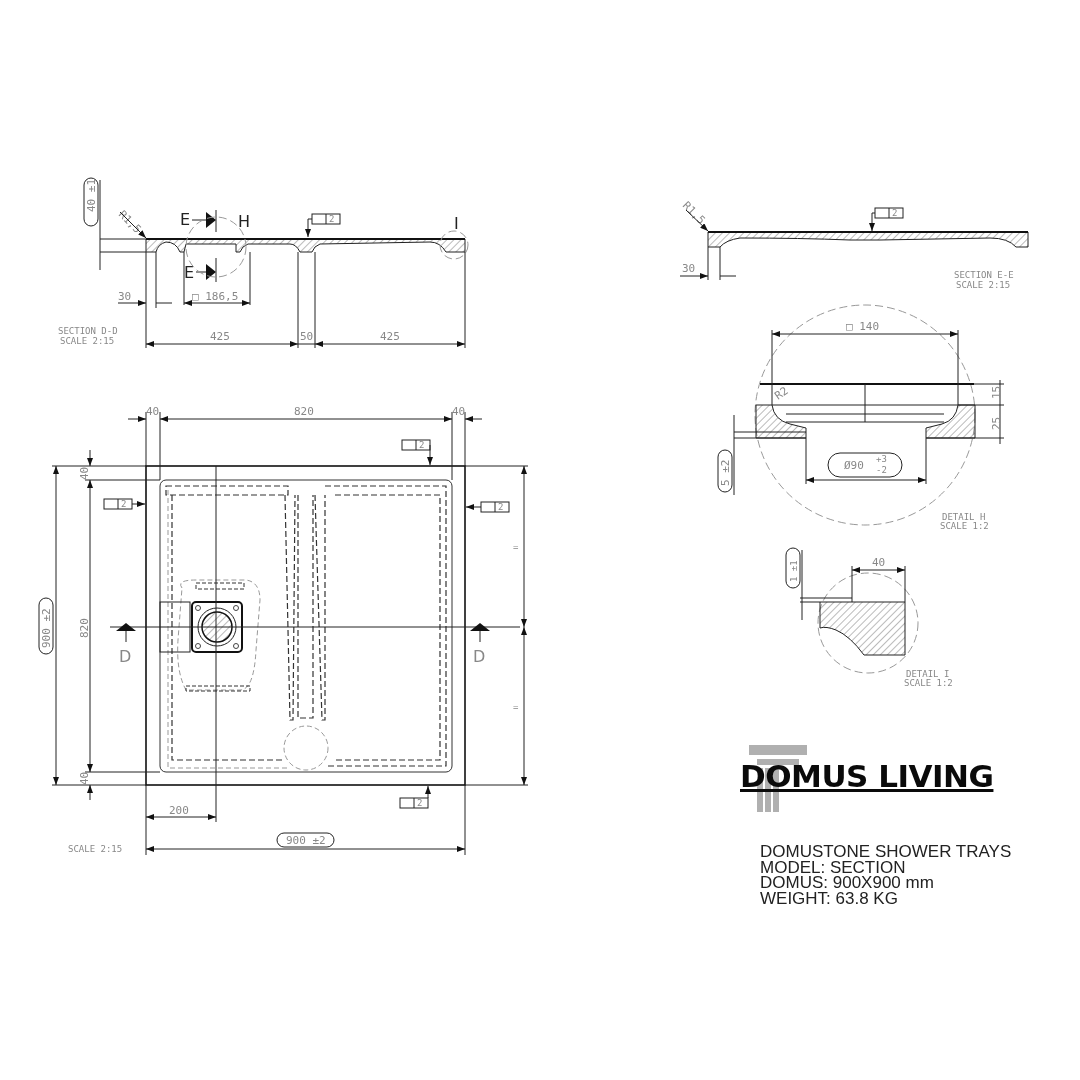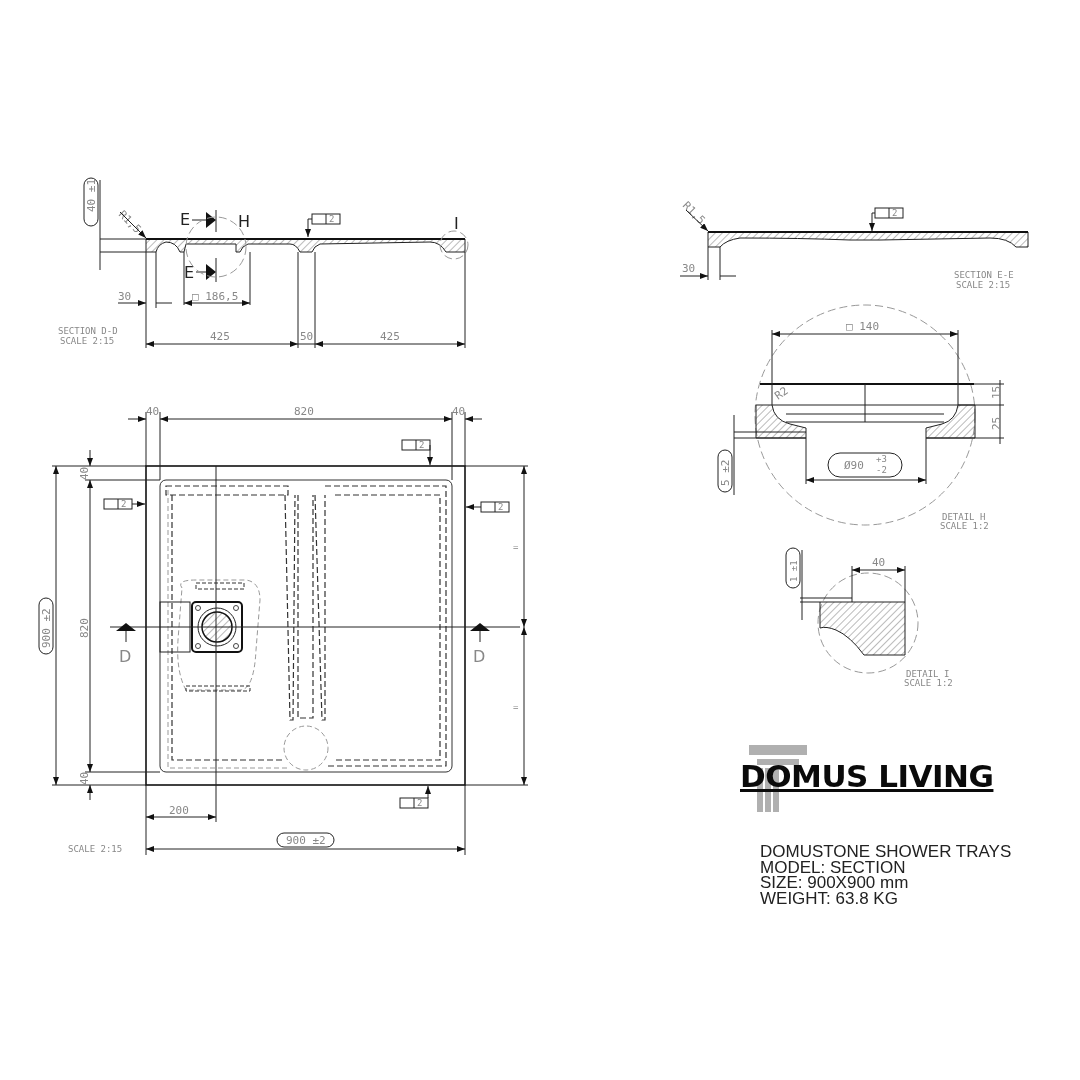--- a/index.html
+++ b/index.html
@@ -268,7 +268,7 @@
 <div class="info">
   <div>DOMUSTONE SHOWER TRAYS</div>
   <div>MODEL: SECTION</div>
-  <div>SIZE: 900X900 mm</div>
+  <div>DOMUS: 900X900 mm</div>
   <div>WEIGHT: 63.8 KG</div>
 </div>
 

